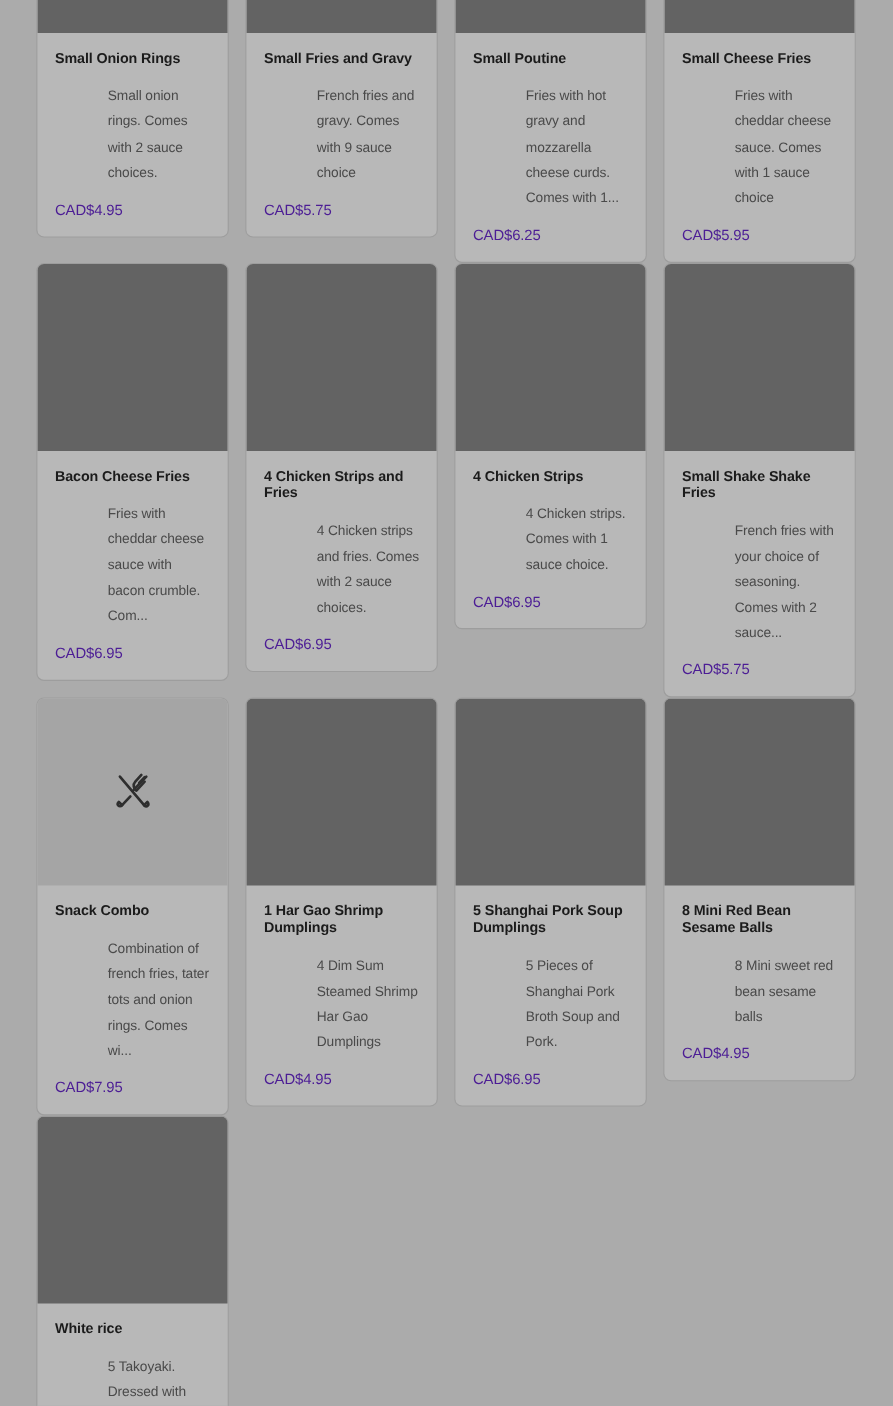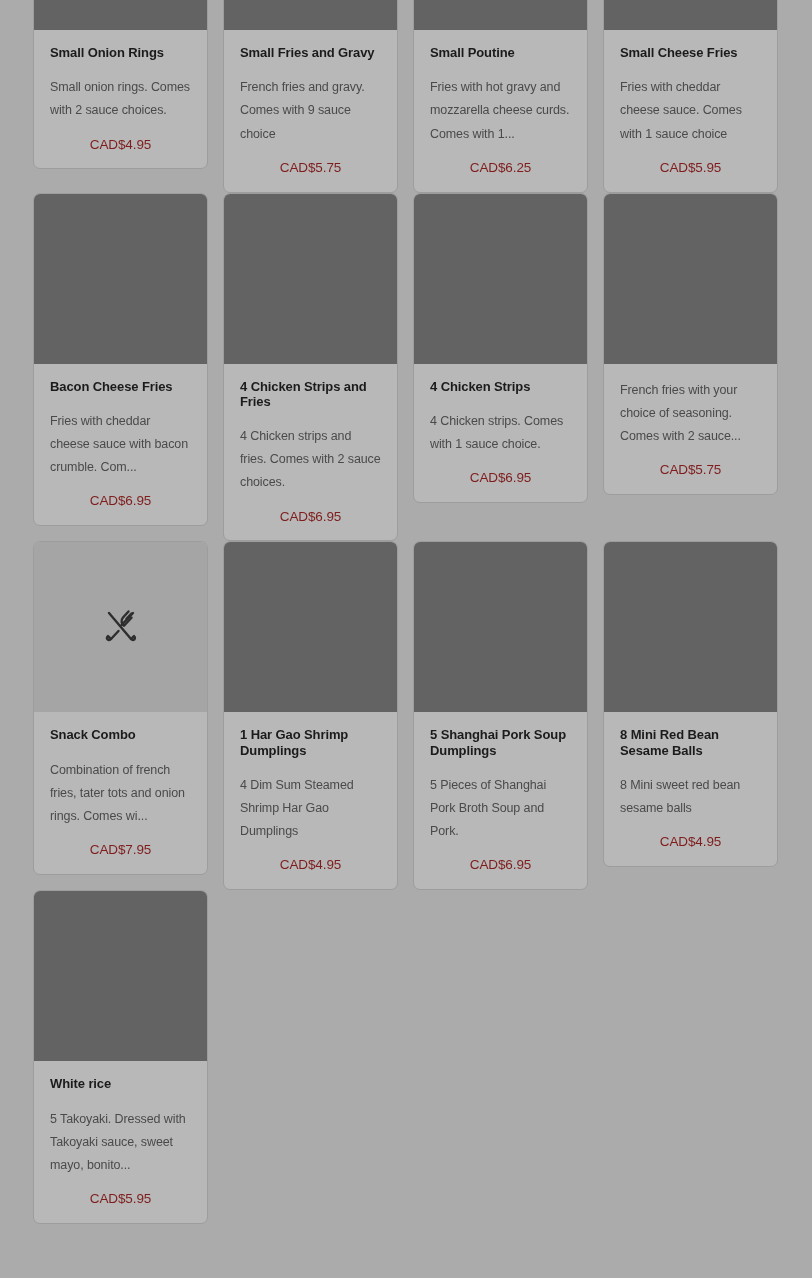--- a/index.html
+++ b/index.html
@@ -78,6 +78,7 @@
     color: #4a4a4a;
     margin-bottom: 15px;
     letter-spacing: -0.1px;
+    margin-left: 48px;
   }
 
   .card-price {

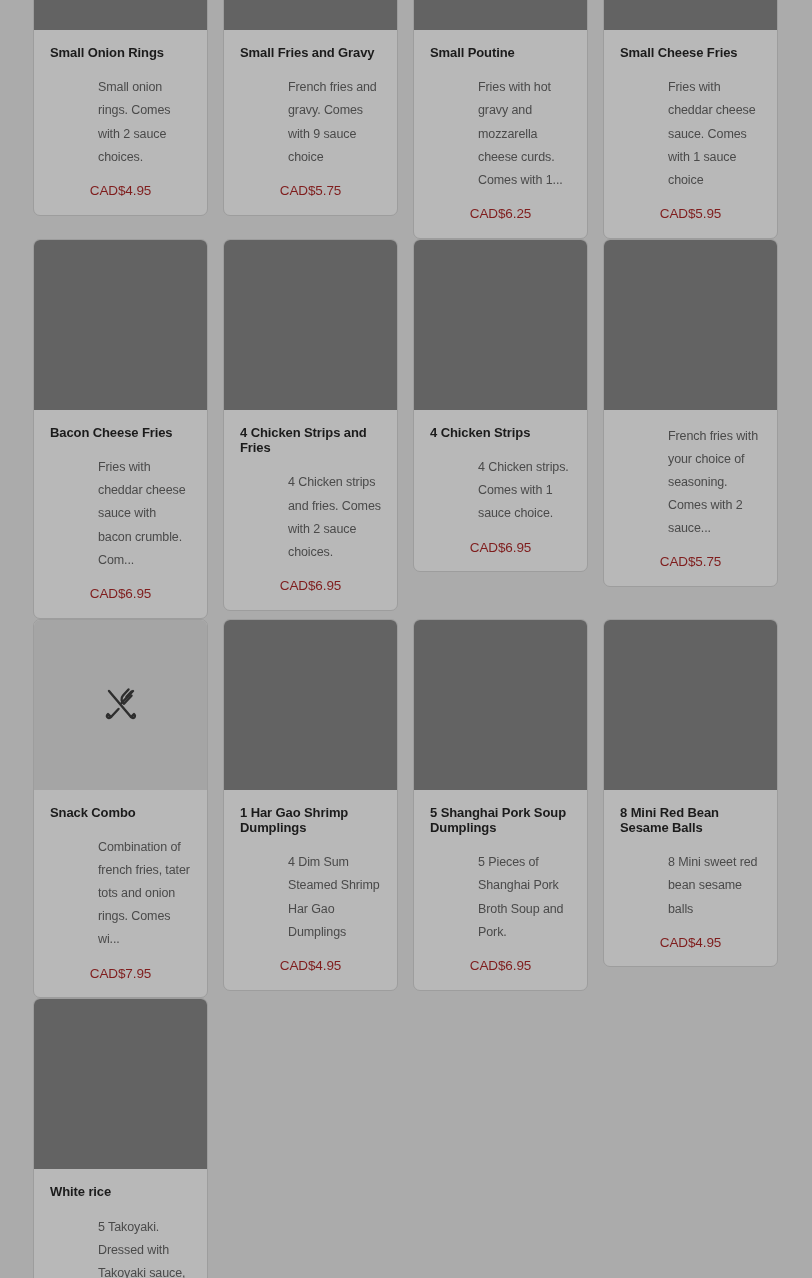--- a/index.html
+++ b/index.html
@@ -84,10 +84,9 @@
   .card-price {
     font-size: 13.5px;
     font-weight: 400;
-    color: #7f1d1d;
+    color: #4c1d95;
     letter-spacing: -0.1px;
     line-height: 1.1;
-    text-align: center;
   }
 
   

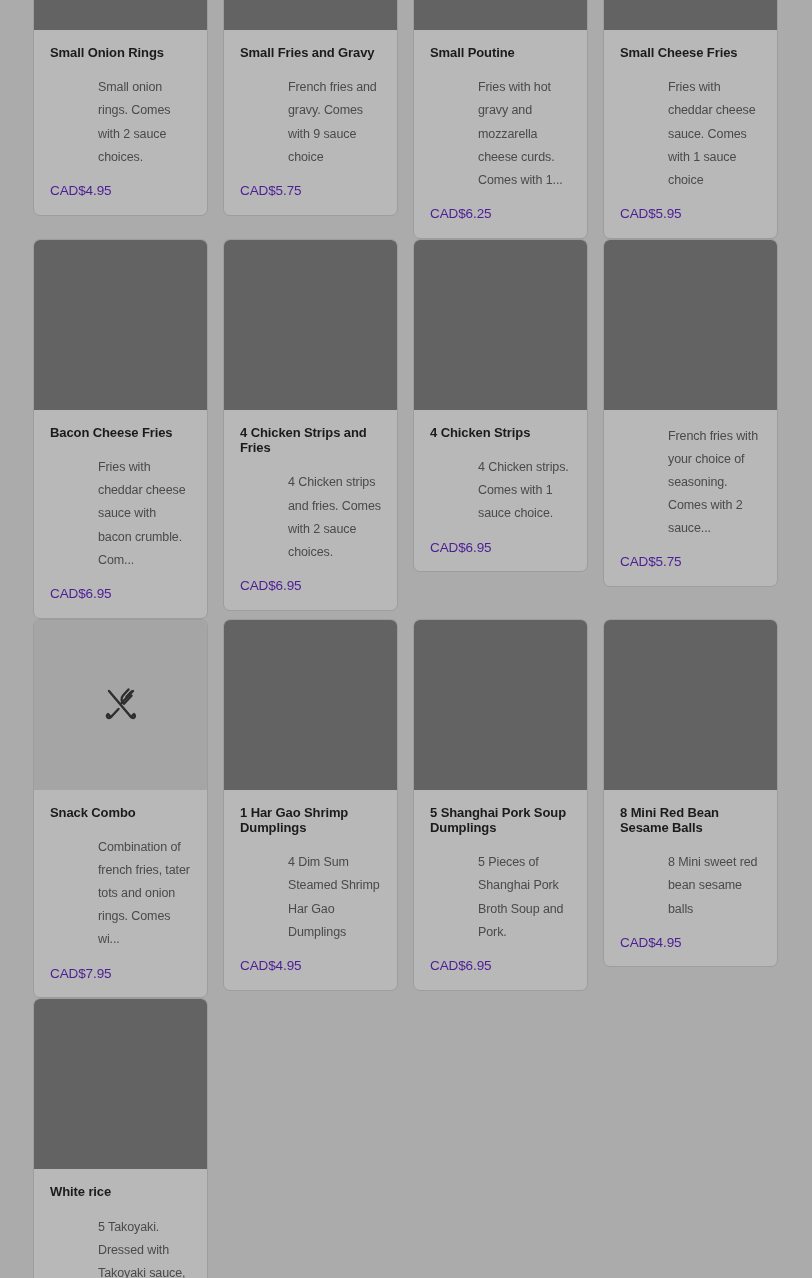--- a/index.html
+++ b/index.html
@@ -178,6 +178,7 @@
       
     </div>
     <div class="card-body">
+      <div class="card-title">Small Shake Shake Fries</div>
       <div class="card-desc">French fries with your choice of seasoning. Comes with 2 sauce...</div>
       <div class="card-price">CAD$5.75</div>
     </div>

